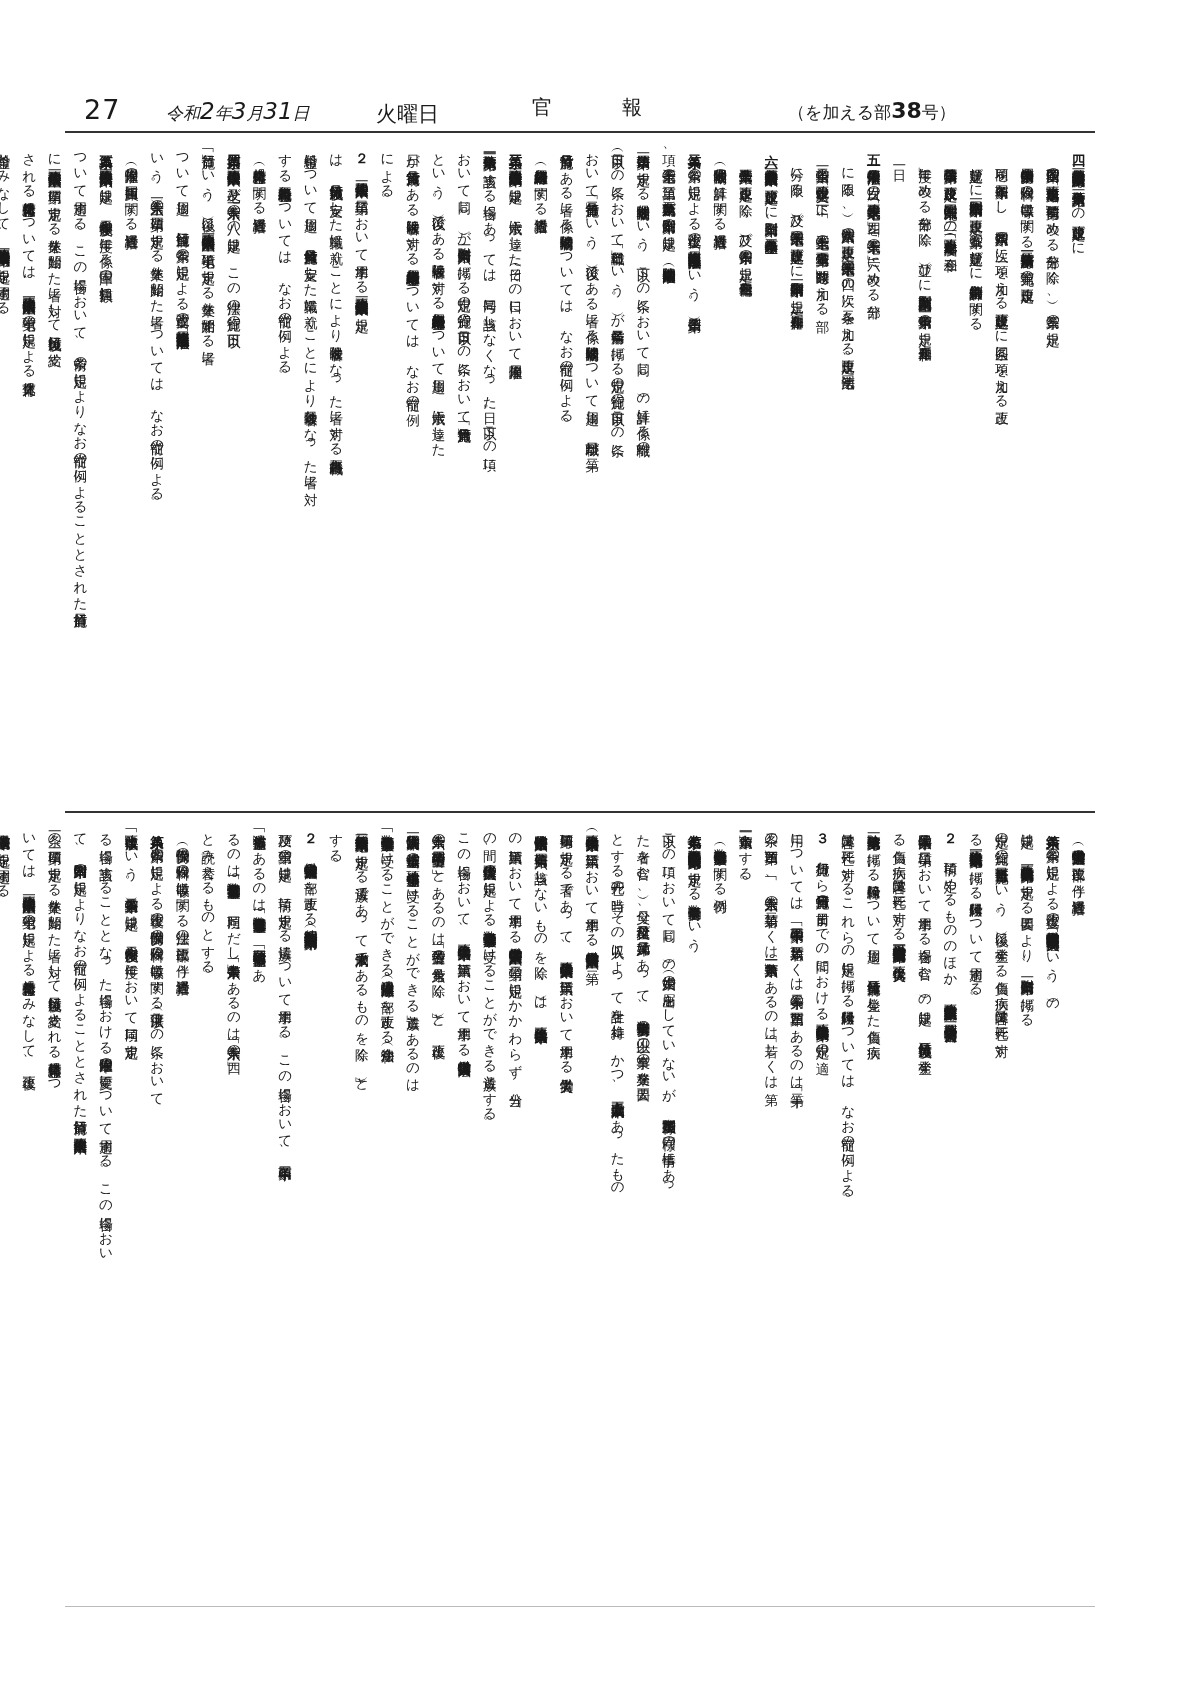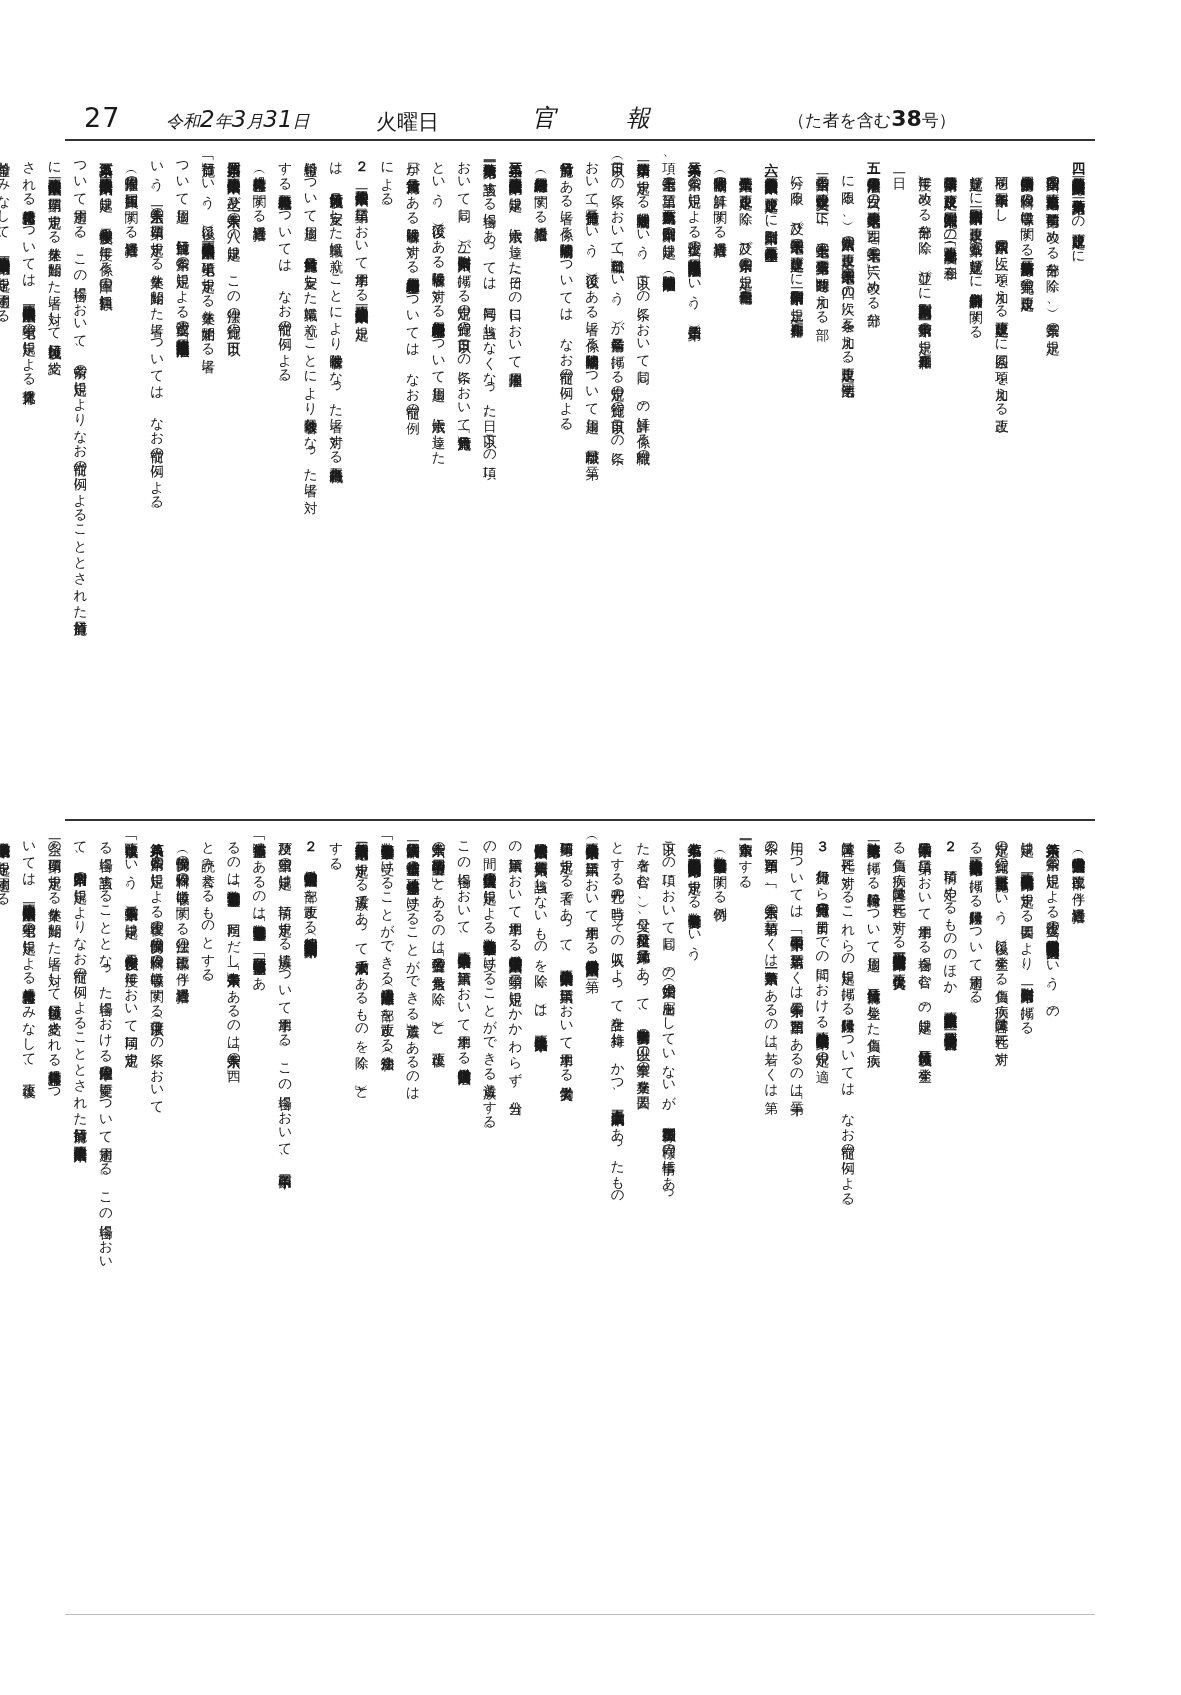--- a/index.html
+++ b/index.html
@@ -5,7 +5,7 @@
   html, body { margin: 0; padding: 0; background: #ffffff; }
   body { width: 1181px; height: 1695px; position: relative; overflow: hidden;
          font-family: "DejaVu Serif", "Liberation Serif", serif; color: #1a1a1a; }
-  .page { position: absolute; left: 0; top: 12px; width: 1181px; height: 1681px; }
+  .page { position: absolute; left: 0; top: 4px; width: 1181px; height: 1681px; }
   .header { position: absolute; left: 70px; top: 88px; width: 1020px; height: 36px; }
   .header .pno { position: absolute; left: 14px; top: 2px; font-family: "DejaVu Sans", "Liberation Sans", sans-serif; font-size: 27px; letter-spacing: 1px; }
   .header .date { position: absolute; left: 96px; top: 6px; font-size: 17px; font-style: italic; }

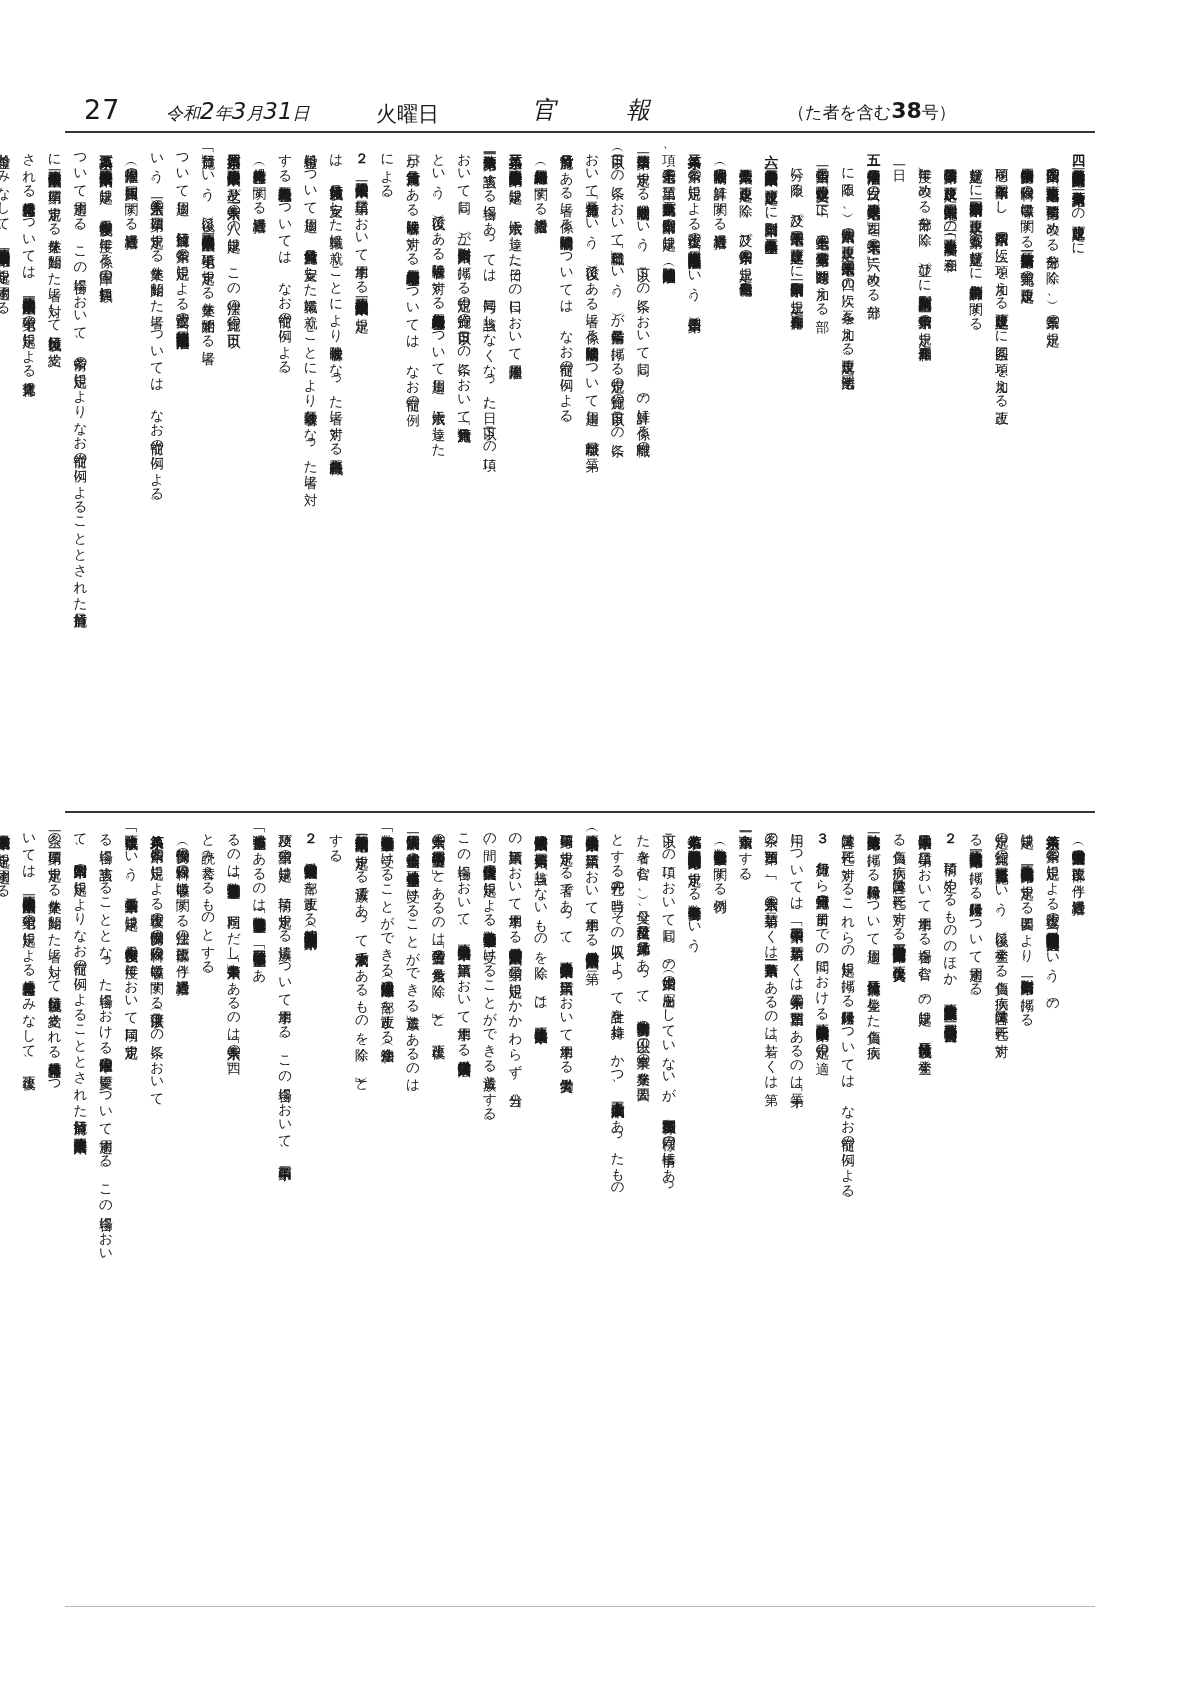--- a/index.html
+++ b/index.html
@@ -11,7 +11,7 @@
   .header .date { position: absolute; left: 96px; top: 6px; font-size: 17px; font-style: italic; }
   .header .date .big { font-family: "DejaVu Sans", "Liberation Sans", sans-serif; font-size: 23px; }
   .header .dow { position: absolute; left: 306px; top: 8px; font-size: 21px; }
-  .header .title { position: absolute; left: 462px; top: 2px; font-size: 24px; letter-spacing: 70px; font-style: italic; }
+  .header .title { position: absolute; left: 462px; top: 2px; font-size: 20px; letter-spacing: 70px; }
   .header .issue { position: absolute; left: 718px; top: 6px; font-size: 17px; }
   .header .issue .big { font-family: "DejaVu Sans", "Liberation Sans", sans-serif; font-size: 22px; font-weight: bold; text-align: right; }
   .rule-top { position: absolute; left: 65px; top: 127px; width: 1030px; height: 2px; background: #333; }

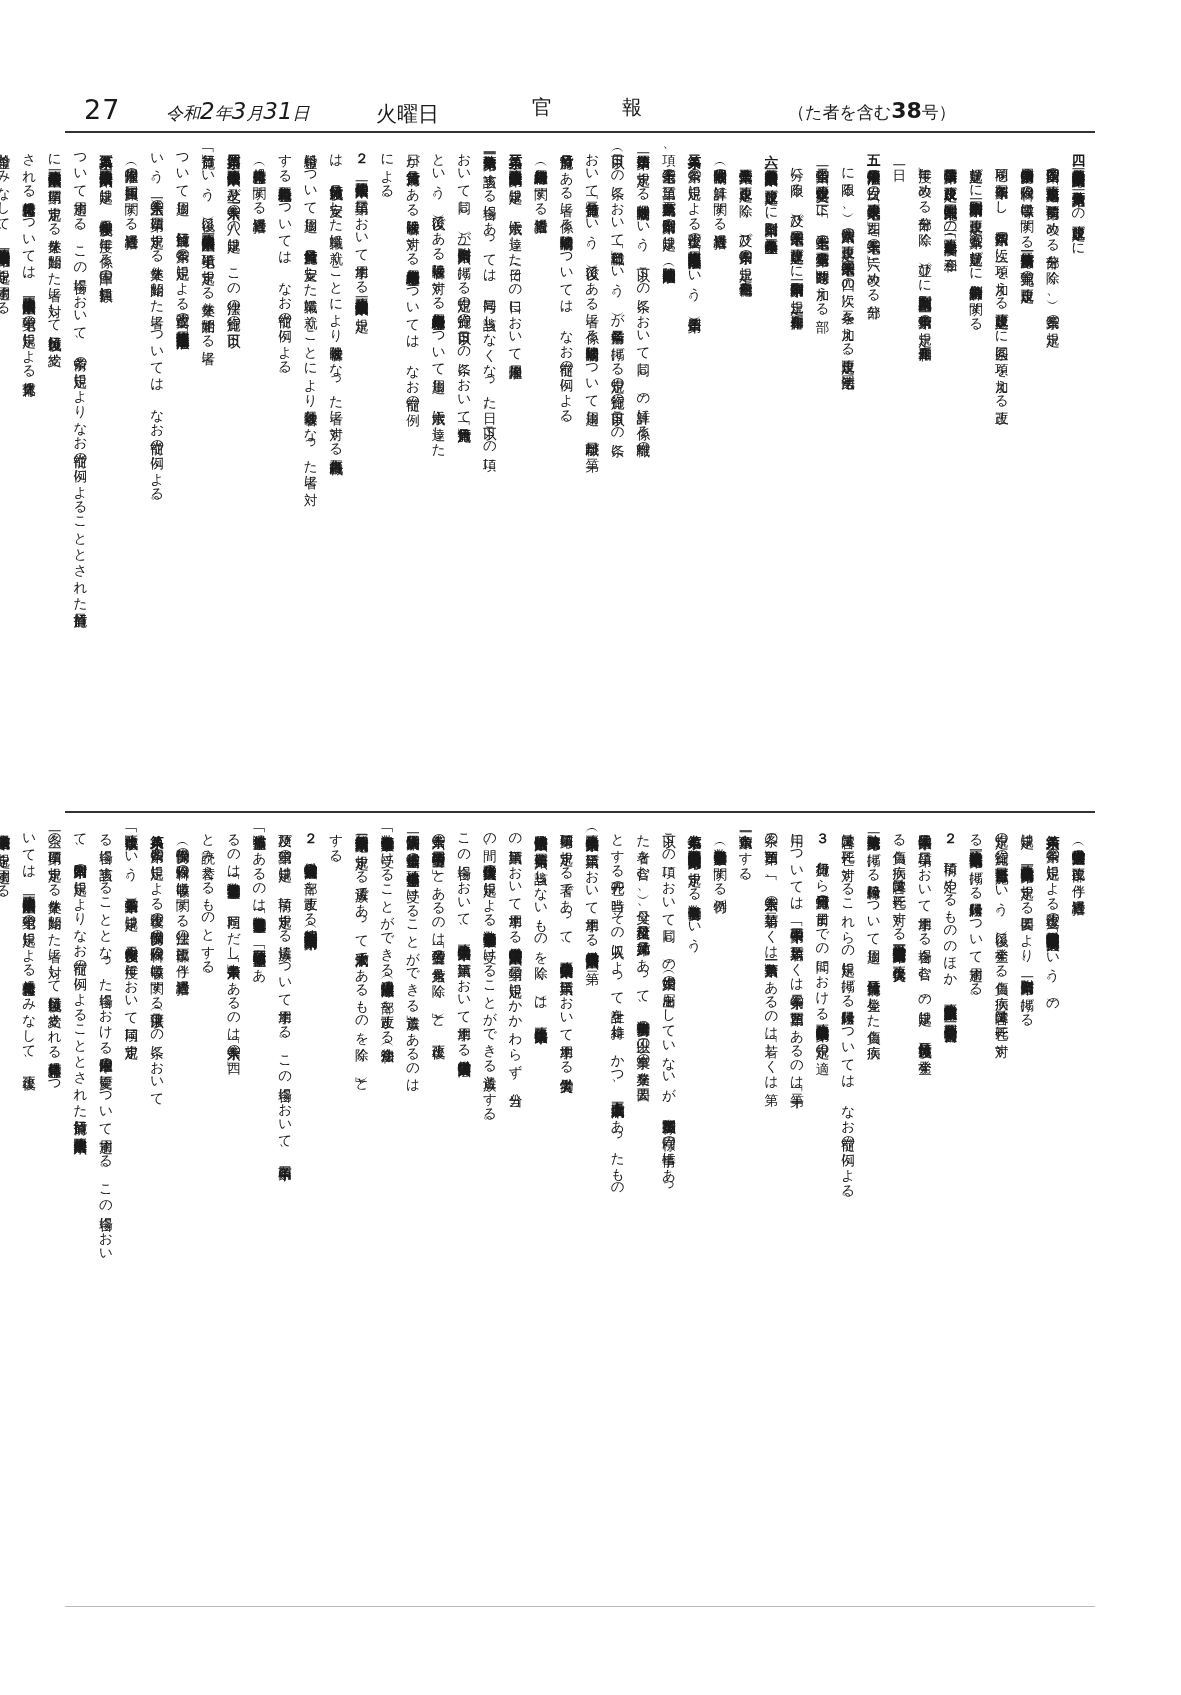--- a/index.html
+++ b/index.html
@@ -34,7 +34,7 @@
     <span class="date"><span>令和</span><span class="big">2</span><span>年</span><span class="big">3</span><span>月</span><span class="big">31</span><span>日</span></span>
     <span class="dow">火曜日</span>
     <span class="title">官報</span>
-    <span class="issue"><span>（た者を含む</span><span class="big">38</span><span>号）</span></span>
+    <span class="issue"><span>（を加える部</span><span class="big">38</span><span>号）</span></span>
   </div>
 
   <div class="rule-top"></div>

